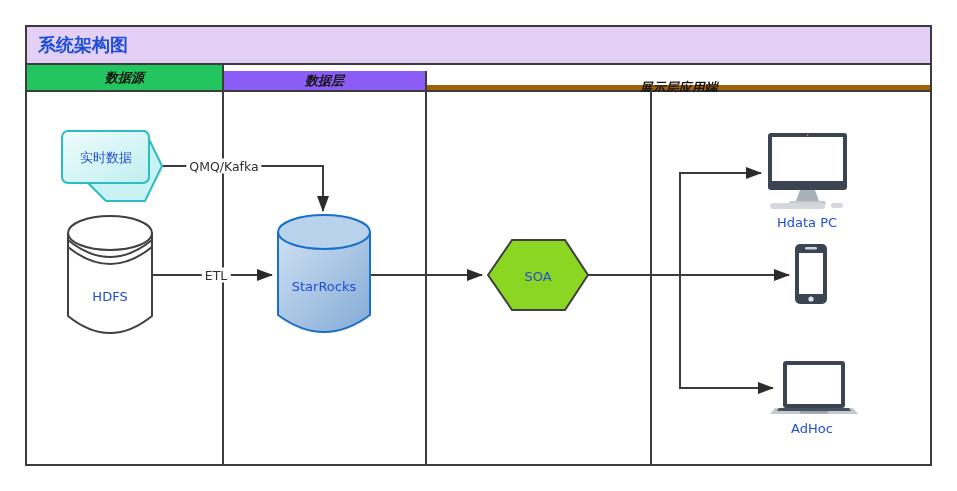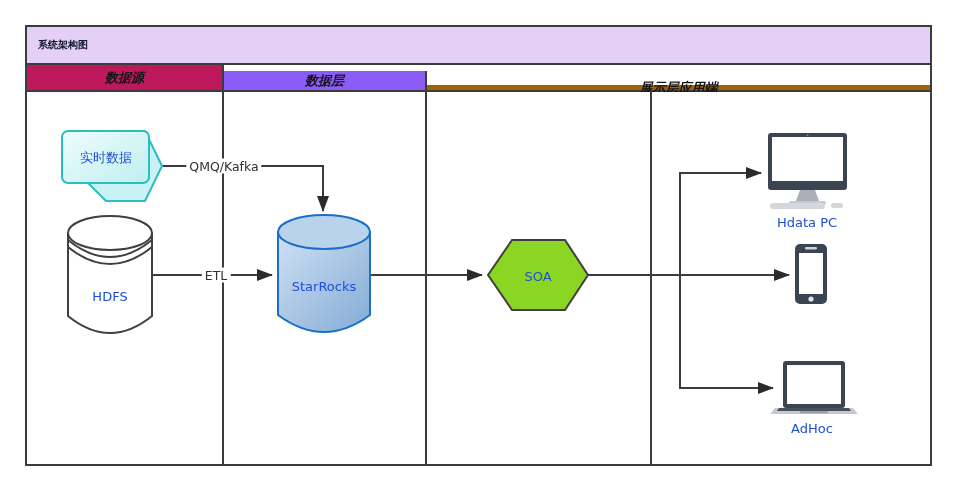--- a/index.html
+++ b/index.html
@@ -10,7 +10,7 @@
          border:2px solid #3c3c3c;box-sizing:border-box;background:#ffffff;}
   .title-bar{height:38px;border-bottom:2px solid #3c3c3c;box-sizing:border-box;
              display:flex;align-items:center;padding-left:11px;}
-  .title-bar .ttl{font-size:10px;font-weight:bold;color:#0f172a;}
+  .title-bar .ttl{font-size:18px;font-weight:bold;color:#1d4ed8;}
   .header-row{display:flex;height:27px;border-bottom:2px solid #3c3c3c;box-sizing:border-box;}
   .header-cell{display:flex;align-items:center;justify-content:center;
                font-size:13px;font-weight:bold;font-style:italic;color:#141414;

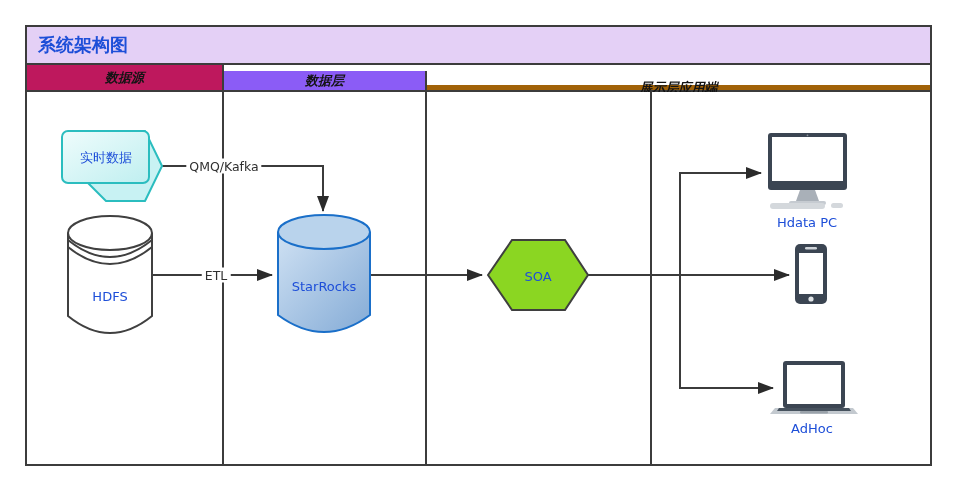--- a/index.html
+++ b/index.html
@@ -39,7 +39,7 @@
       <span class="ttl">系统架构图</span>
     </div>
     <div class="header-row">
-      <div class="header-cell w1" style="background: #be185d; font-family: Liberation Serif, serif;">
+      <div class="header-cell w1" style="background: #22c55e; font-family: Liberation Serif, serif;">
         <span>数据源</span>
       </div>
       <div class="header-cell w2" style="background: #8b5cf6; margin-top: 6px;">

